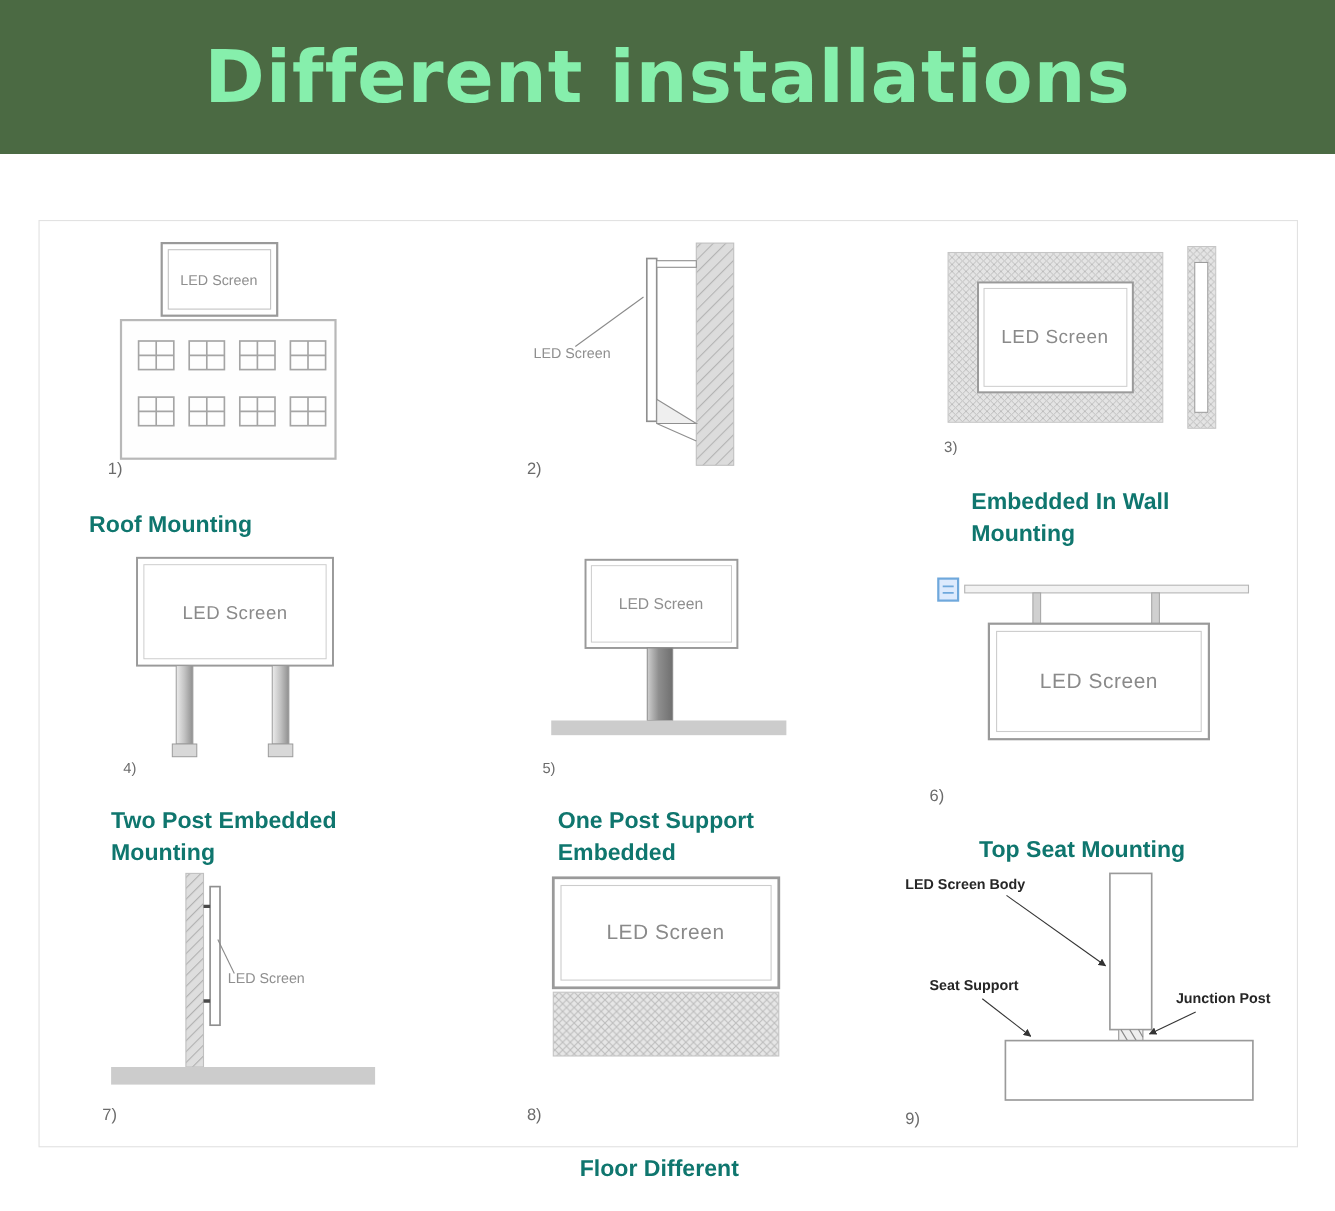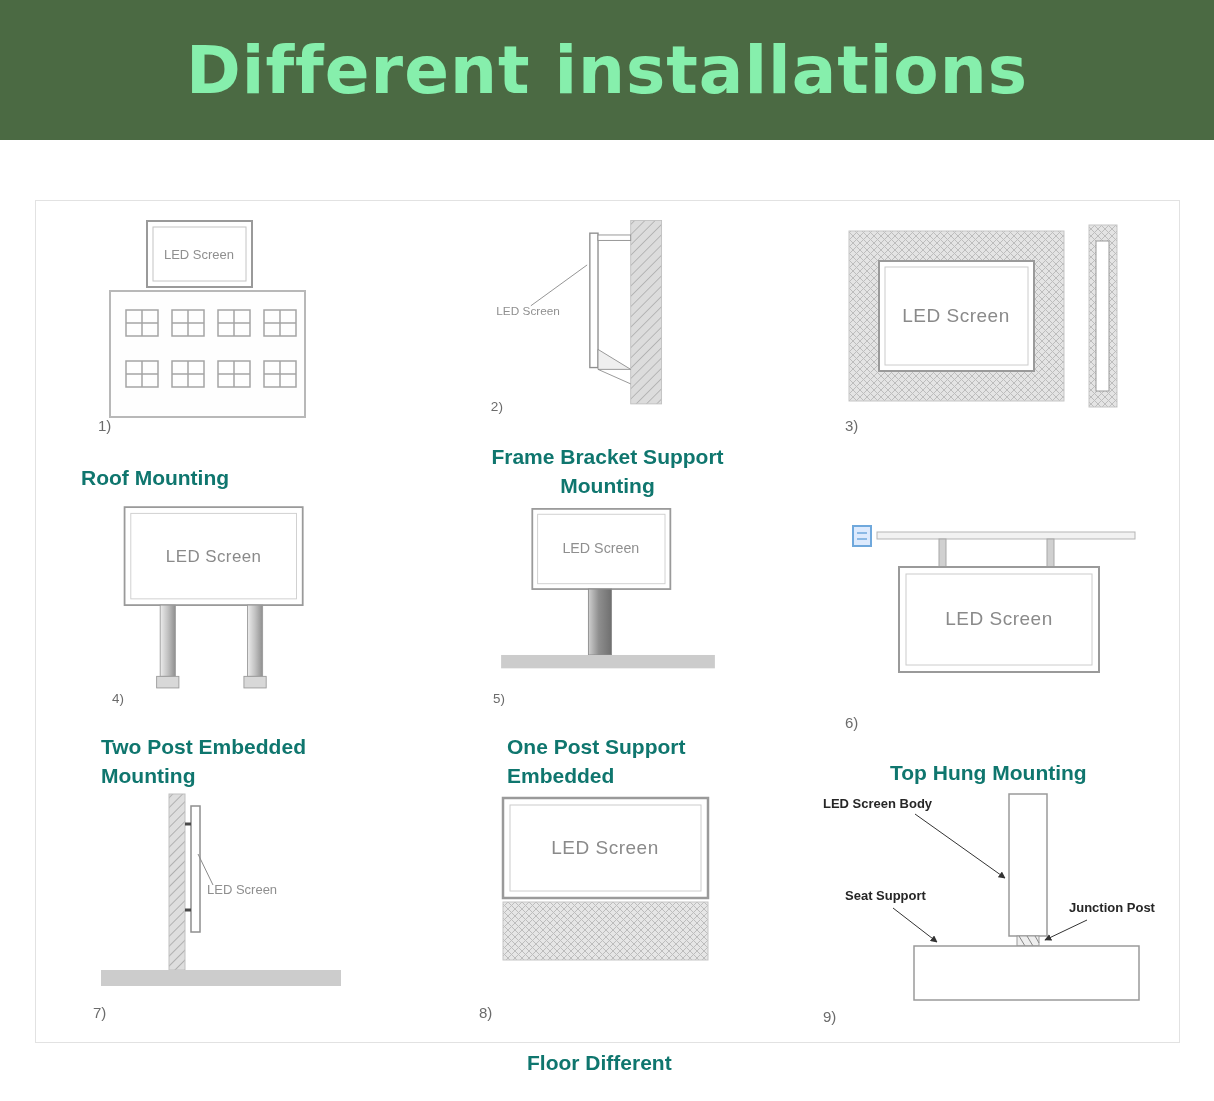--- a/index.html
+++ b/index.html
@@ -102,7 +102,6 @@
         <line x1="50" y1="100" x2="112" y2="55" stroke="#8a8a8a" stroke-width="1"></line>
         <text x="6" y="216" class="svg-num">2)</text>
       </svg>
-      <div class="caption c2">Frame Bracket Support Mounting</div>
     </div>
 
     <div class="cell">

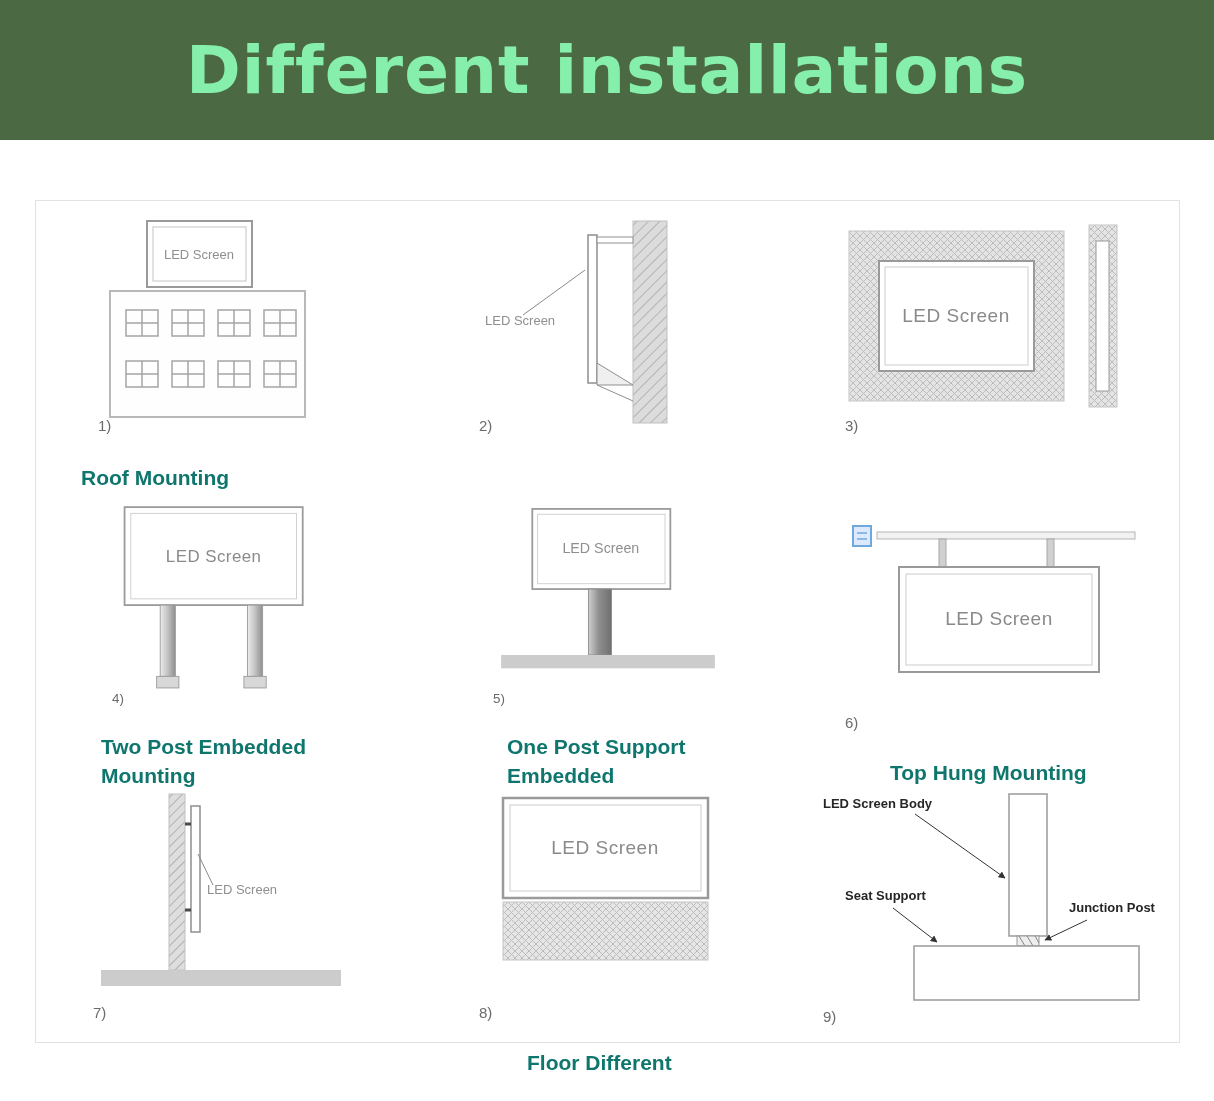--- a/index.html
+++ b/index.html
@@ -124,6 +124,7 @@
         </g>
         <text x="6" y="216" class="svg-num">3)</text>
       </svg>
+      <div class="caption cap-left c3">Embedded In Wall Mounting</div>
     </div>
 
     <div class="cell">

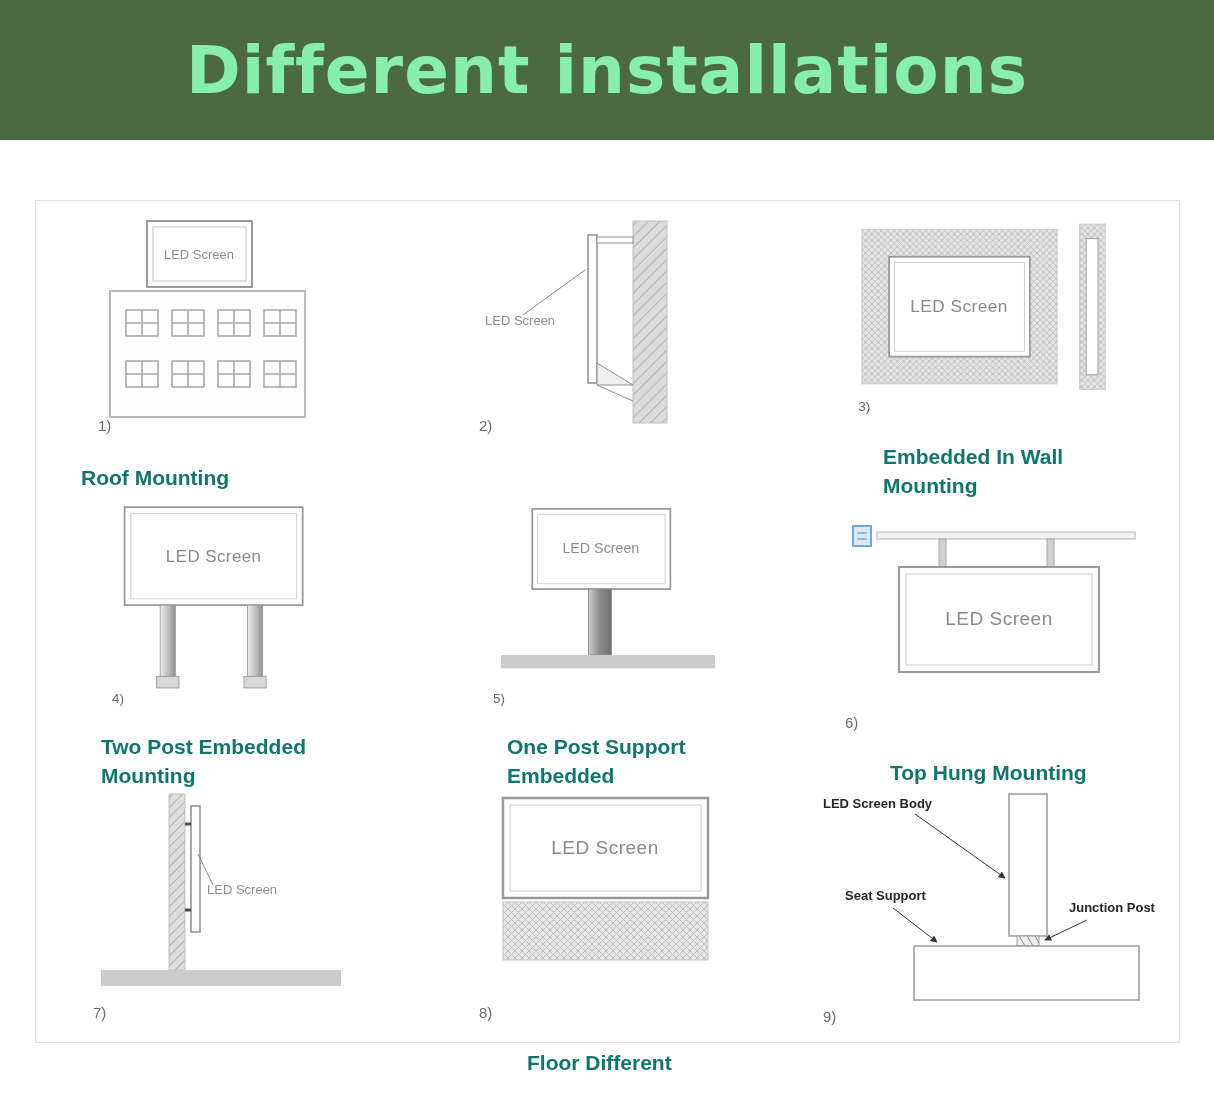--- a/index.html
+++ b/index.html
@@ -192,7 +192,7 @@
         <text x="160" y="125" text-anchor="middle" class="svg-label-lg">LED Screen</text>
         <text x="6" y="228" class="svg-num">6)</text>
       </svg>
-      <div class="caption cap-left c6">Top Hung Mounting</div>
+      <div class="caption cap-left c6">Top Seat Mounting</div>
     </div>
 
     <div class="cell">

